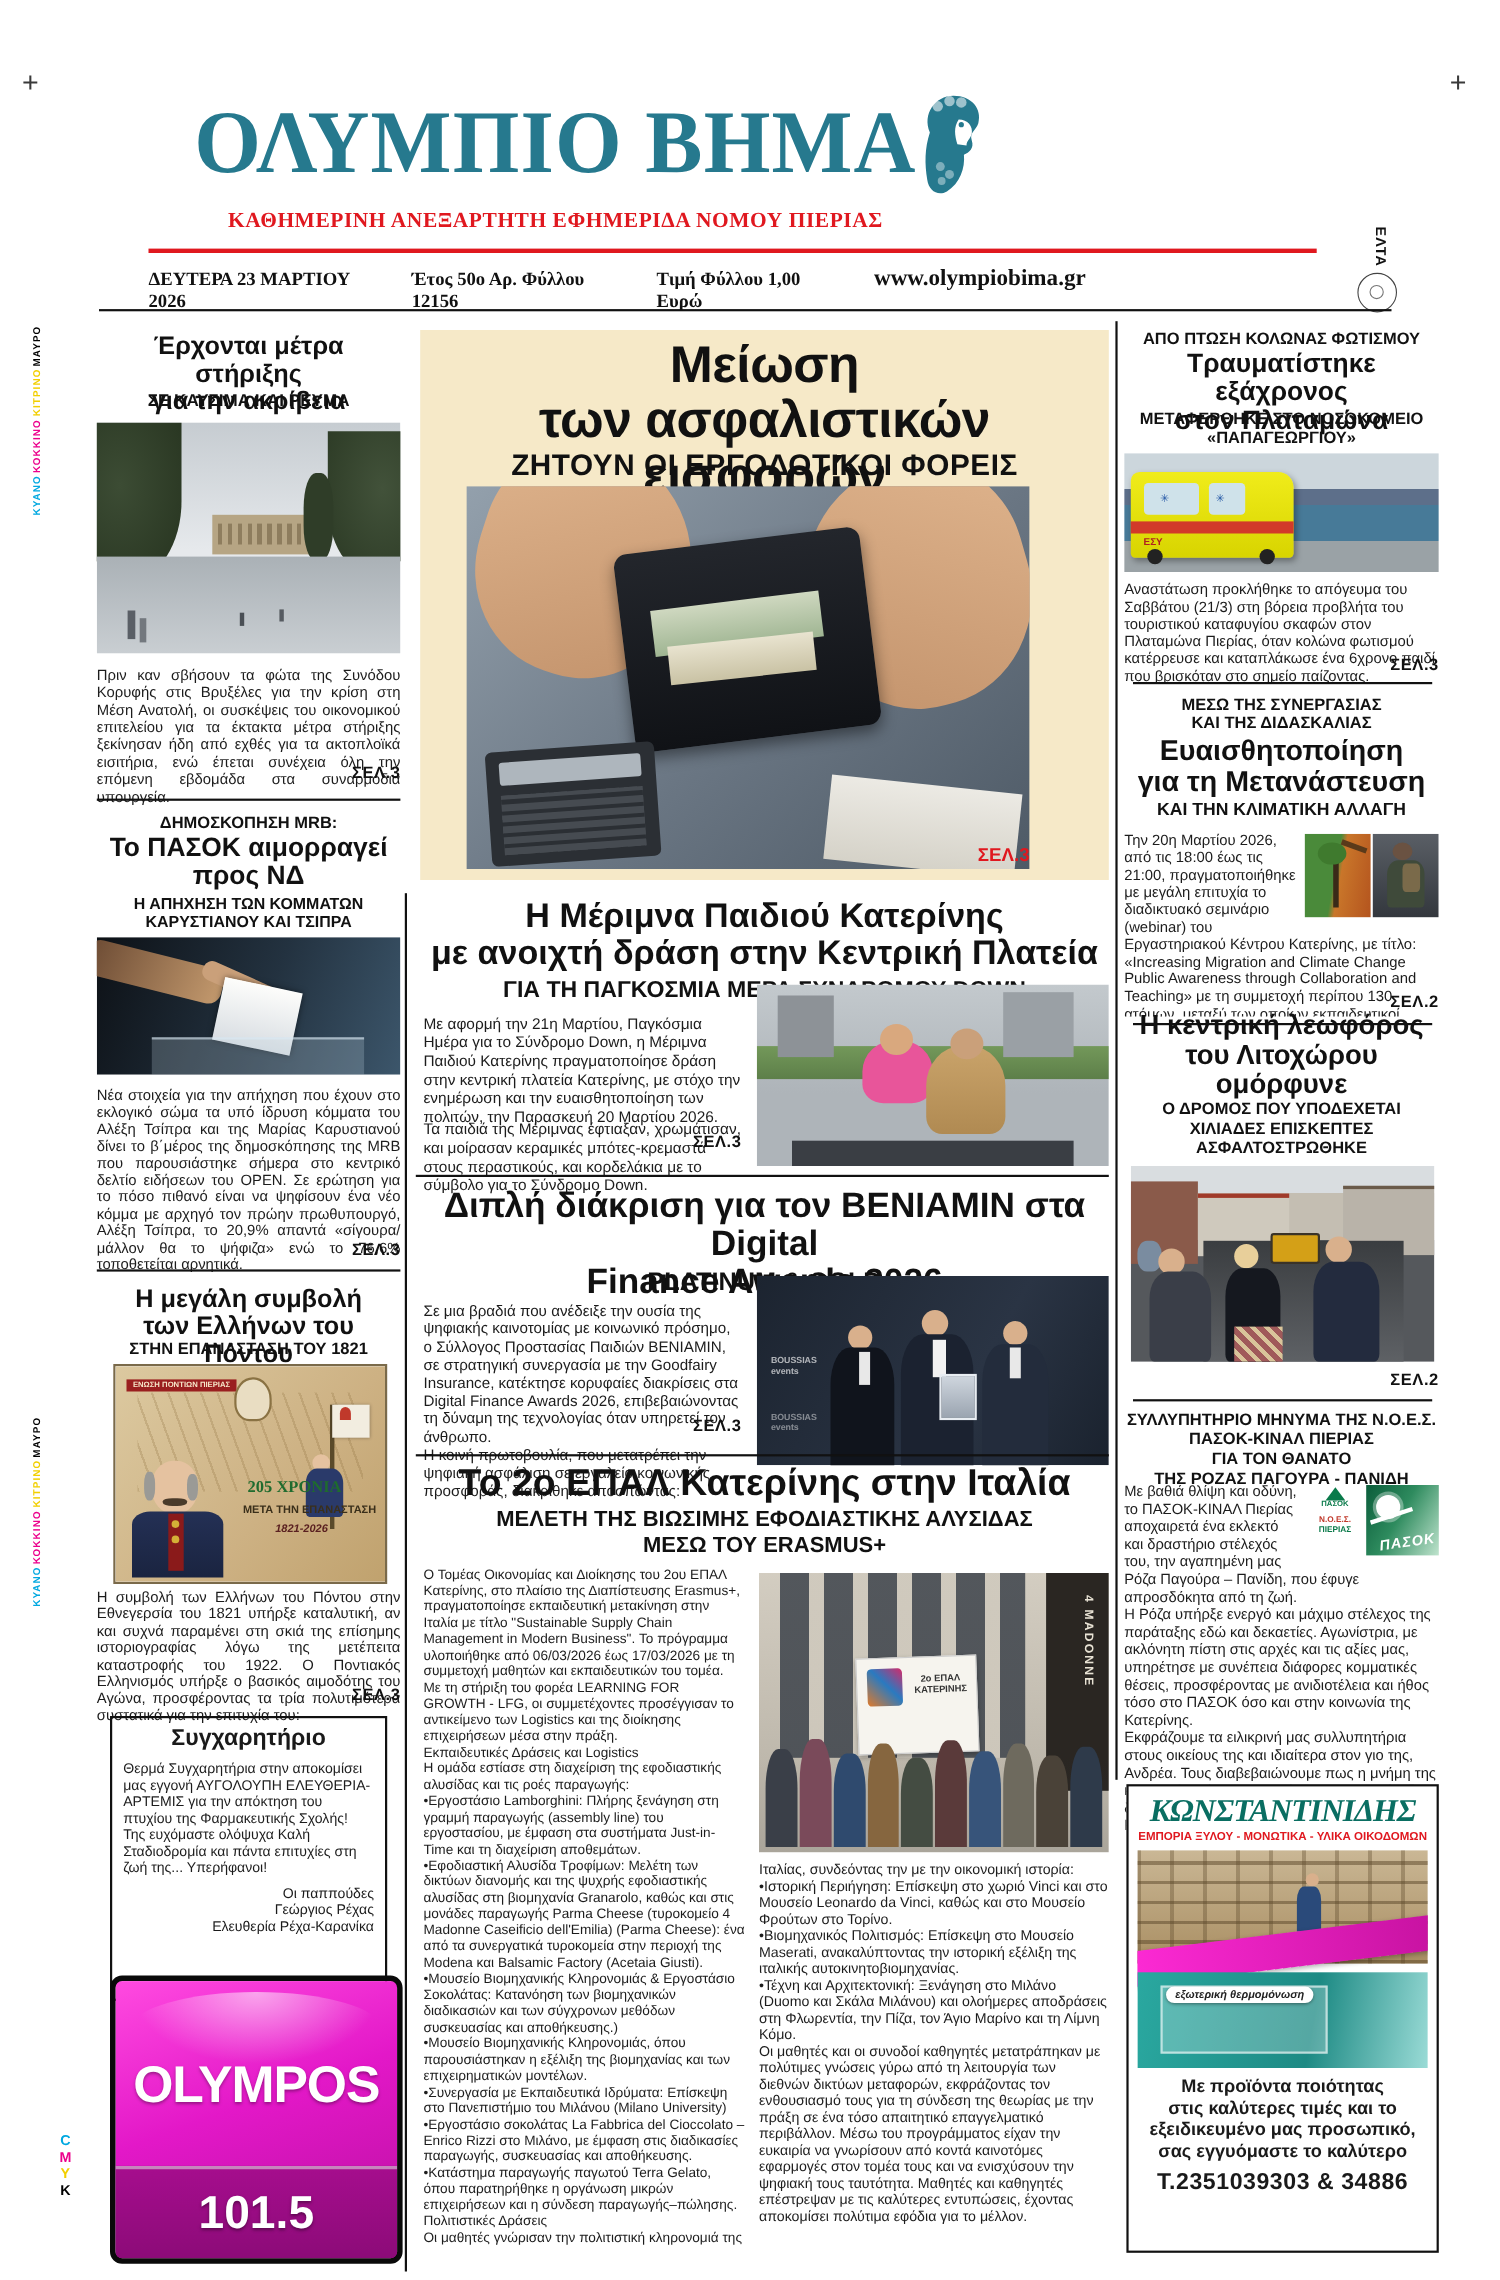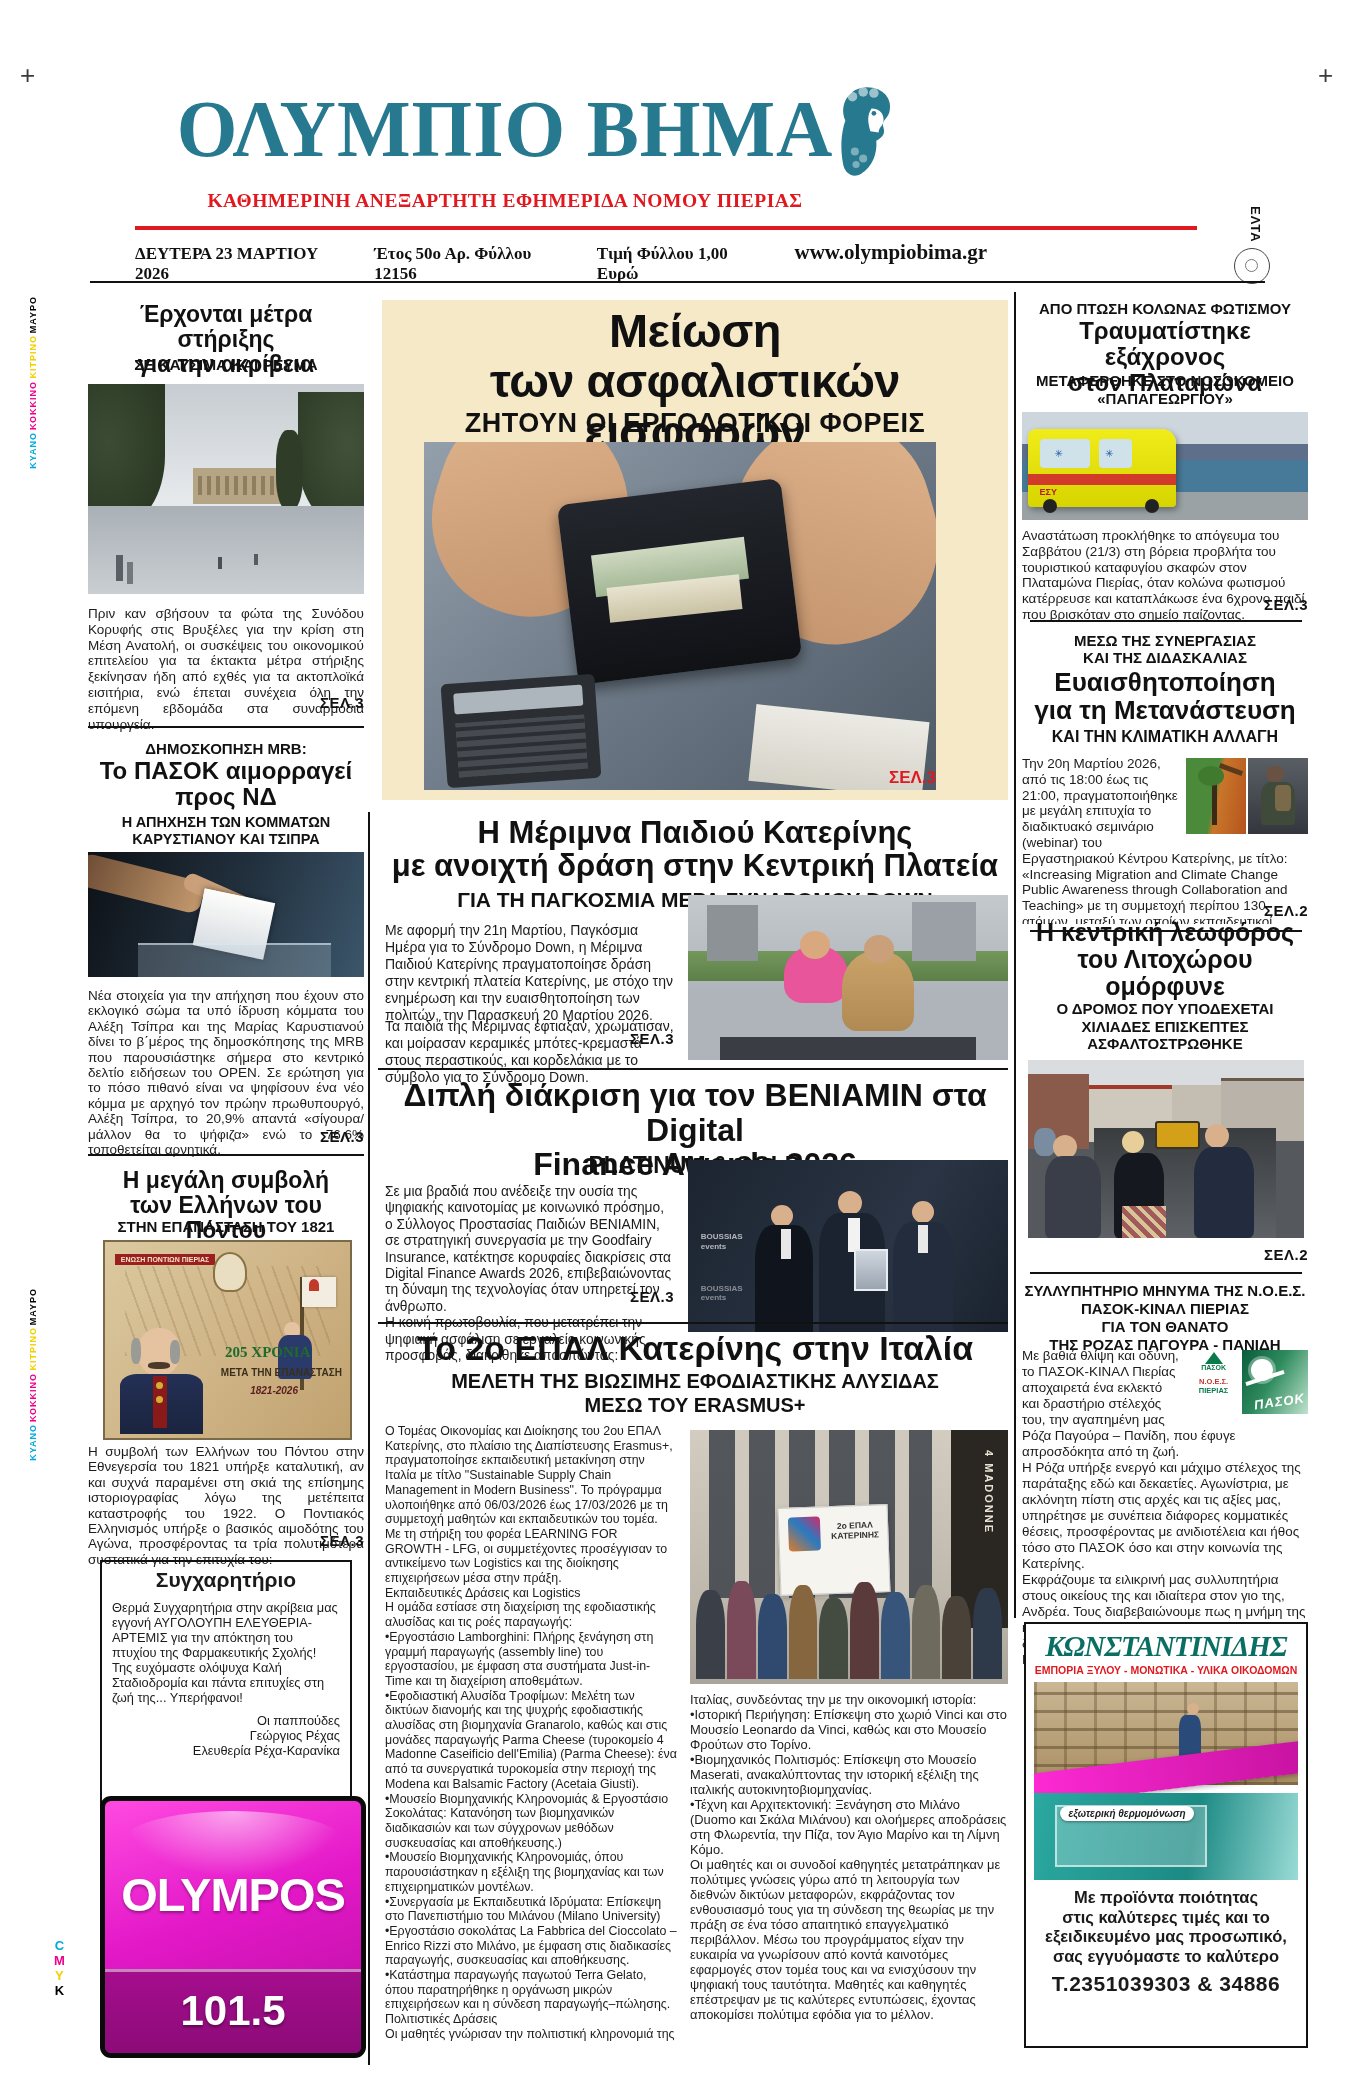--- a/index.html
+++ b/index.html
@@ -160,7 +160,7 @@
 
   <div class="abs" style="left:100px;top:1560px;width:252px;height:259px;border:2.5px solid #111;padding:6px 10px;box-sizing:border-box;">
     <div style="text-align:center;font-size:21px;font-weight:bold;">Συγχαρητήριο</div>
-    <div class="body" style="font-size:12.8px;line-height:15px;margin-top:8px;text-align:left;">Θερμά Συγχαρητήρια στην ακρίβεια μας εγγονή ΑΥΓΟΛΟΥΠΗ ΕΛΕΥΘΕΡΙΑ-ΑΡΤΕΜΙΣ για την απόκτηση του πτυχίου της Φαρμακευτικής Σχολής!
+    <div class="body" style="font-size:12.8px;line-height:15px;margin-top:8px;text-align:left;">Θερμά Συγχαρητήρια στην αποκομίσει μας εγγονή ΑΥΓΟΛΟΥΠΗ ΕΛΕΥΘΕΡΙΑ-ΑΡΤΕΜΙΣ για την απόκτηση του πτυχίου της Φαρμακευτικής Σχολής!
 Της ευχόμαστε ολόψυχα Καλή Σταδιοδρομία και πάντα επιτυχίες στη ζωή της... Υπερήφανοι!</div>
     <div style="font-size:12.8px;line-height:15px;text-align:right;white-space:pre-line;margin-top:8px;">Οι παππούδες
 Γεώργιος Ρέχας

